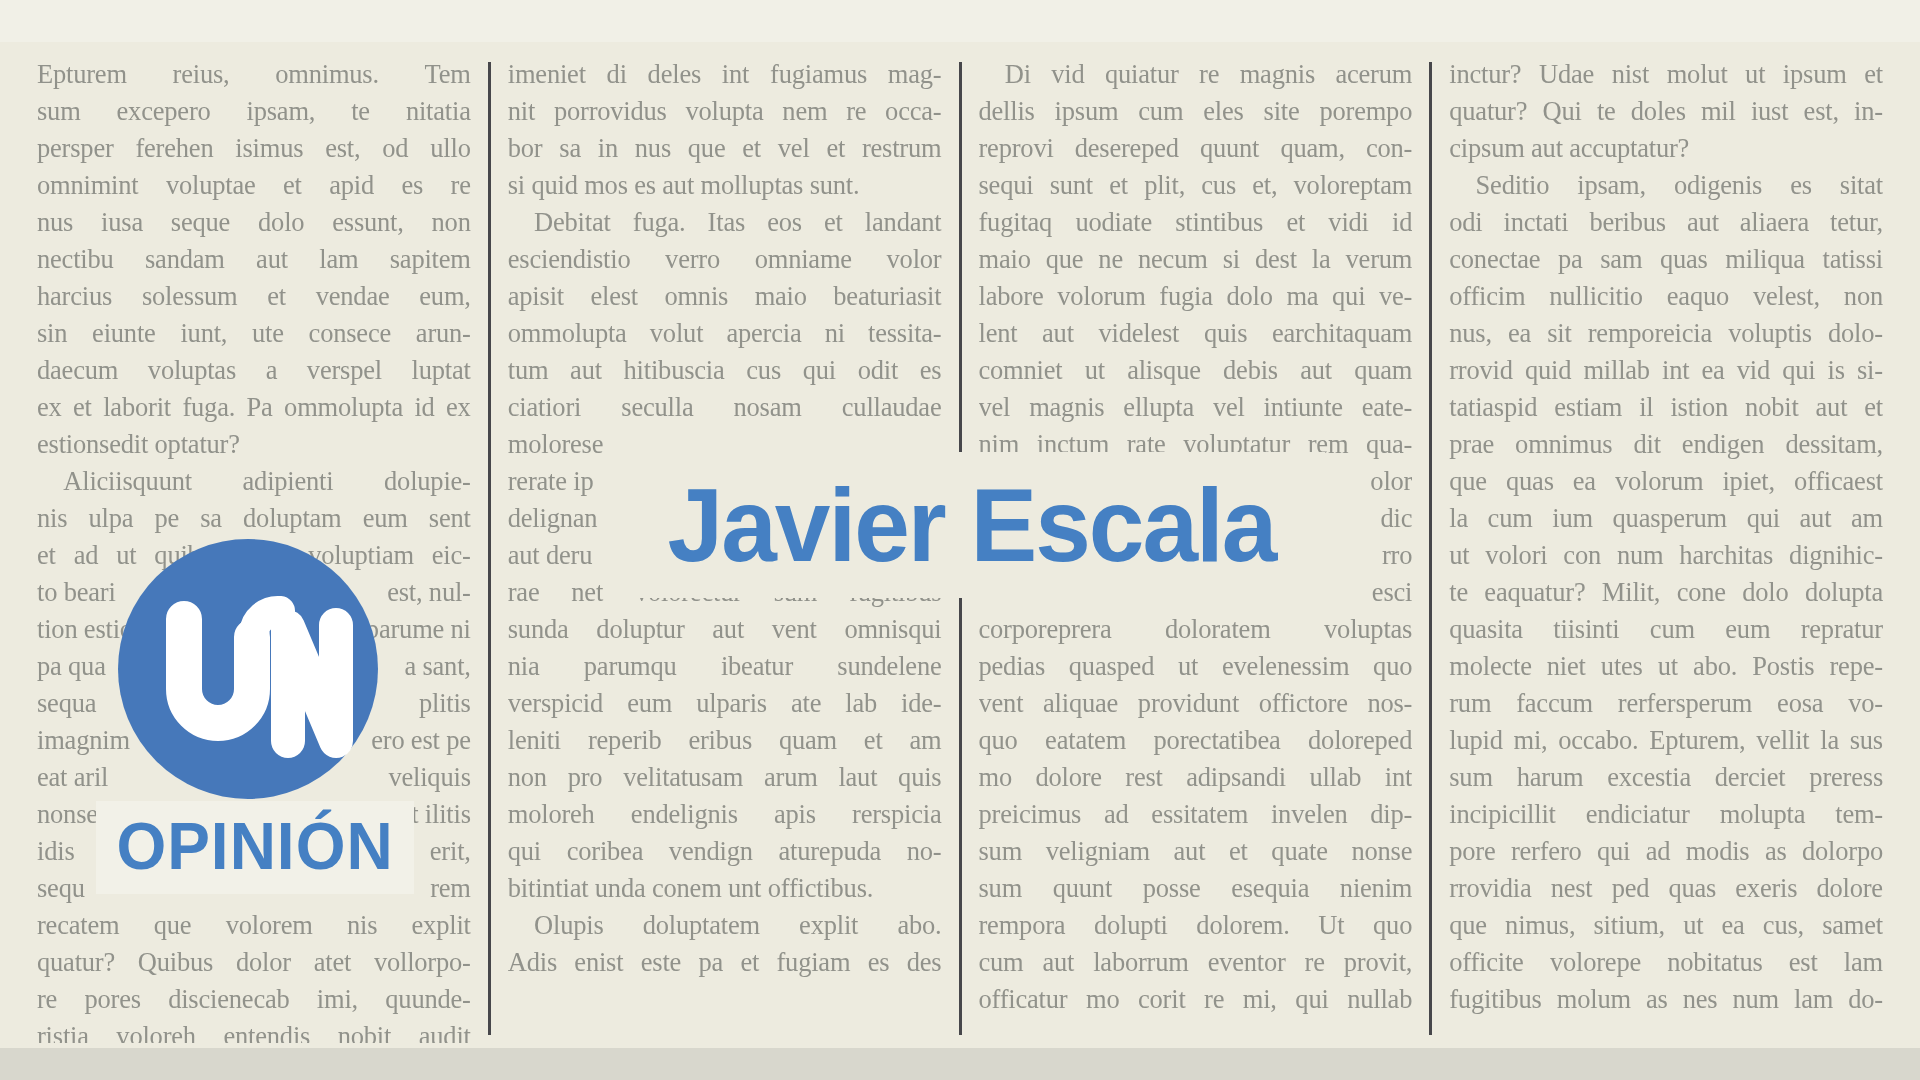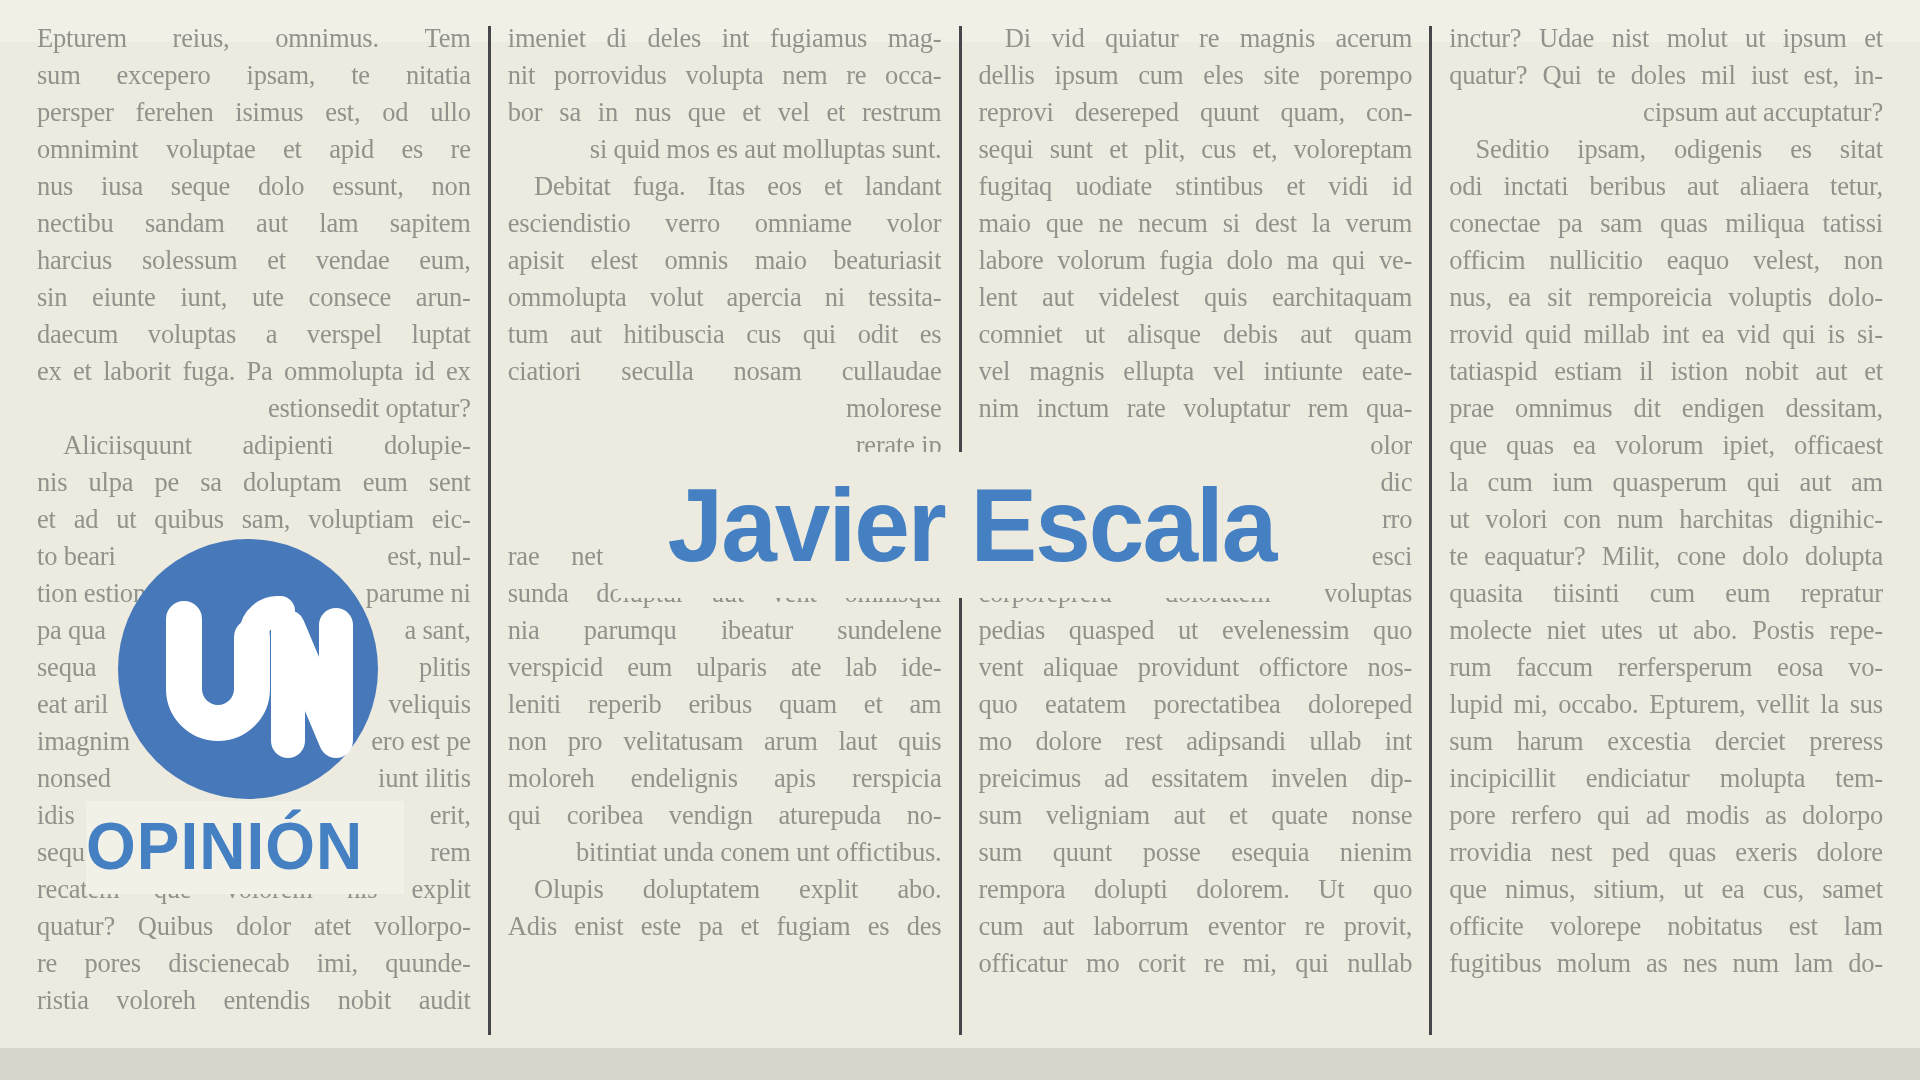--- a/index.html
+++ b/index.html
@@ -16,7 +16,7 @@
   .columns{
     position:absolute;left:0;top:0;width:1920px;height:1080px;
     display:flex;align-items:stretch;
-    padding:20px 37px 37px 37px;z-index:1;
+    padding:56px 37px 37px 37px;z-index:1;
   }
   .col{flex:1 1 0;overflow:hidden;color:var(--txt);font-size:26.5px;}
   .divider{flex:0 0 3px;background:var(--divider);margin:6px 17px 8px 17px;}

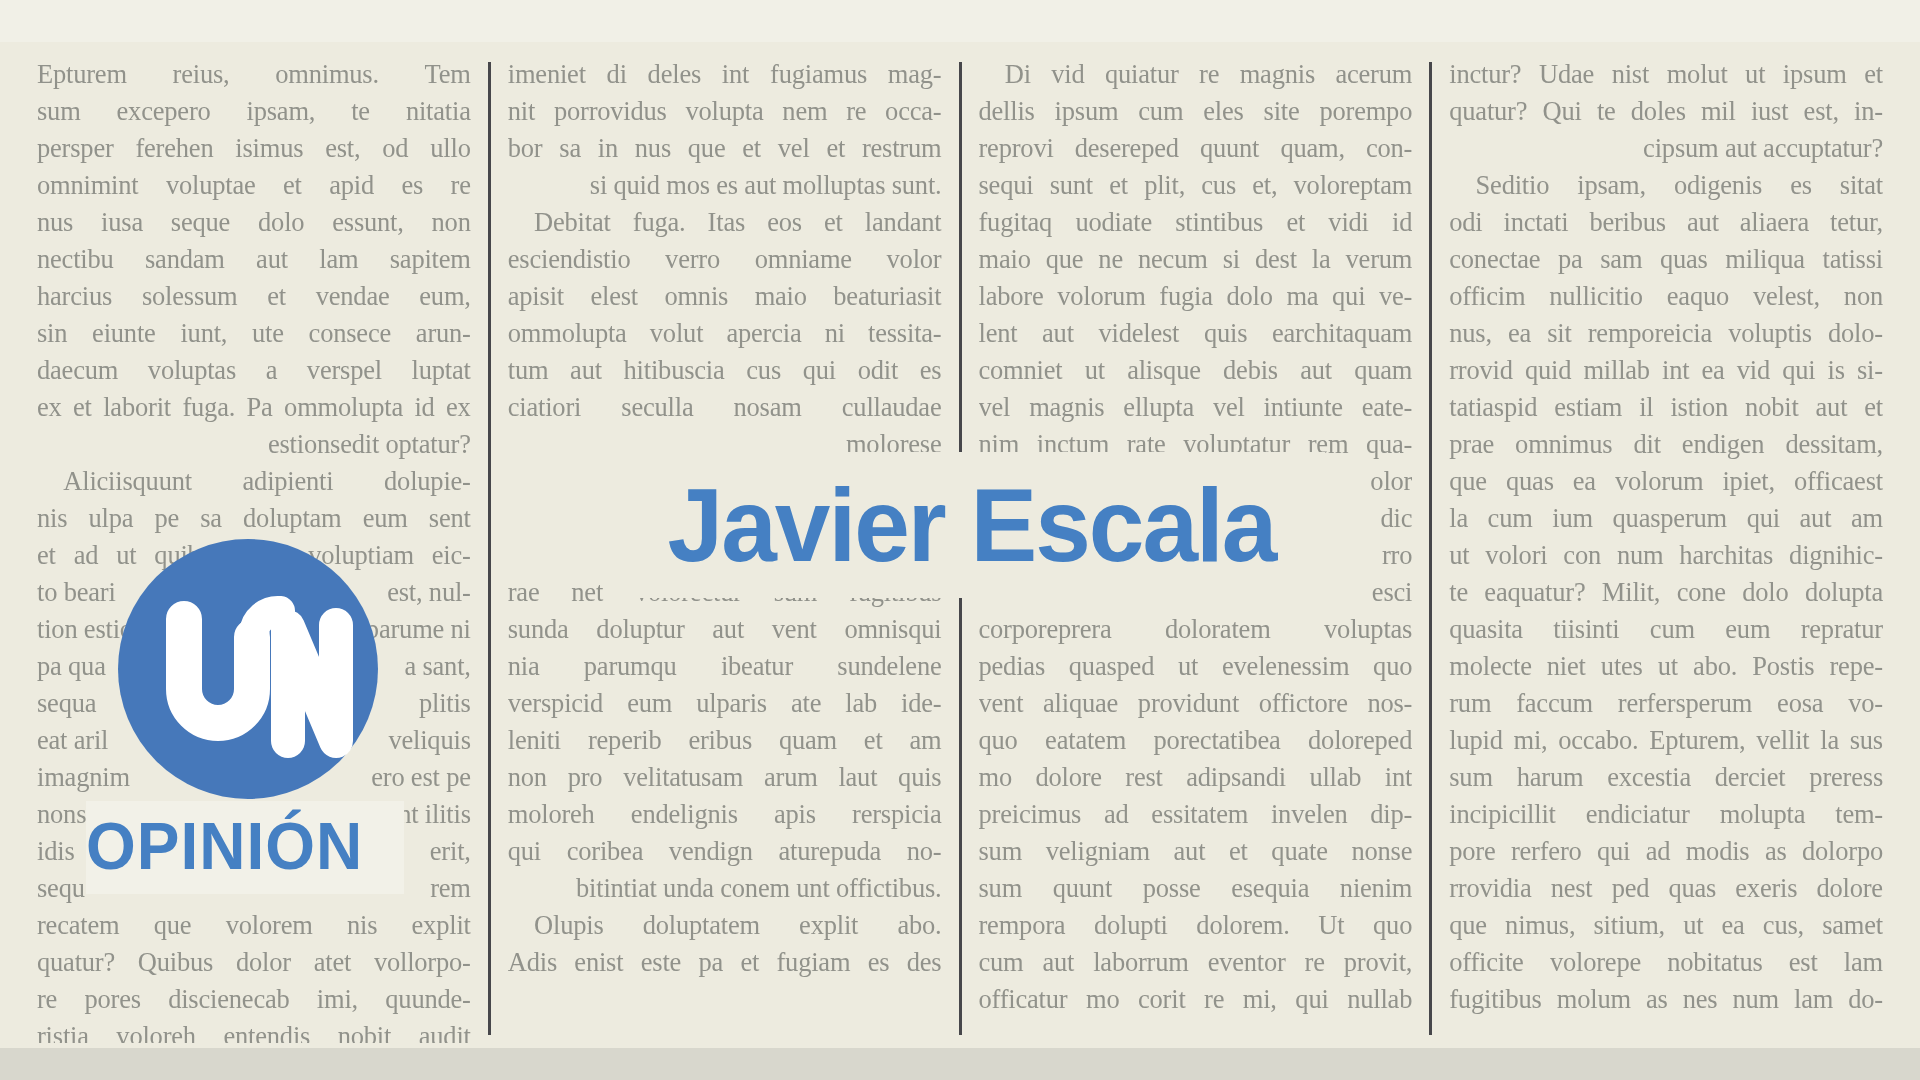--- a/index.html
+++ b/index.html
@@ -25,7 +25,7 @@
   .flexjust{display:flex;justify-content:space-between;}
   .flexjust span{white-space:pre;}
   .split{display:flex;justify-content:space-between;}
-  .pend{text-align:right;white-space:pre;}
+  .pend{text-align:left;white-space:pre;}
 
   .headline-box{
     position:absolute;left:618px;top:452px;width:707px;height:146px;

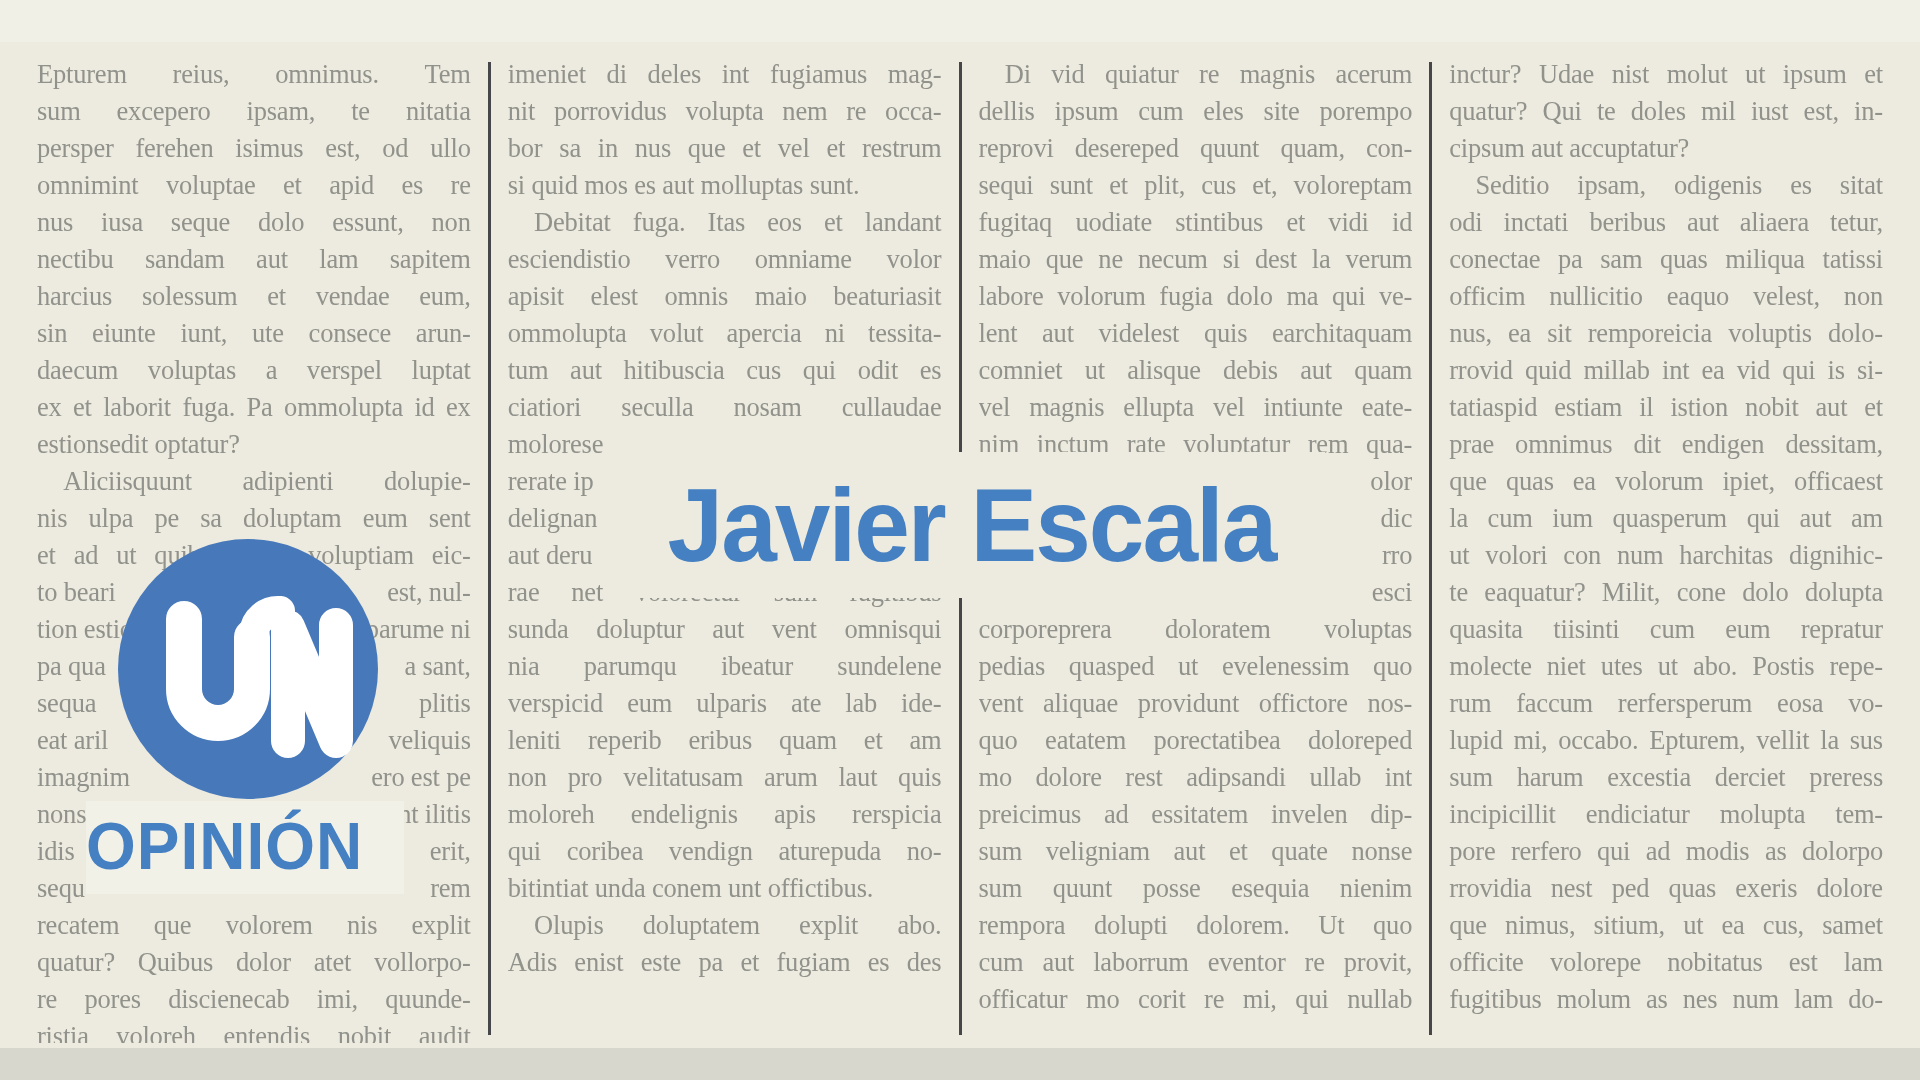--- a/index.html
+++ b/index.html
@@ -177,12 +177,12 @@
         <span>plitis</span>
       </div>
       <div class="tline split">
+        <span>imagnim</span>
+        <span>ero est pe</span>
+      </div>
+      <div class="tline split">
         <span>eat aril</span>
         <span>veliquis</span>
-      </div>
-      <div class="tline split">
-        <span>imagnim</span>
-        <span>ero est pe</span>
       </div>
       <div class="tline split">
         <span>nonsed</span>

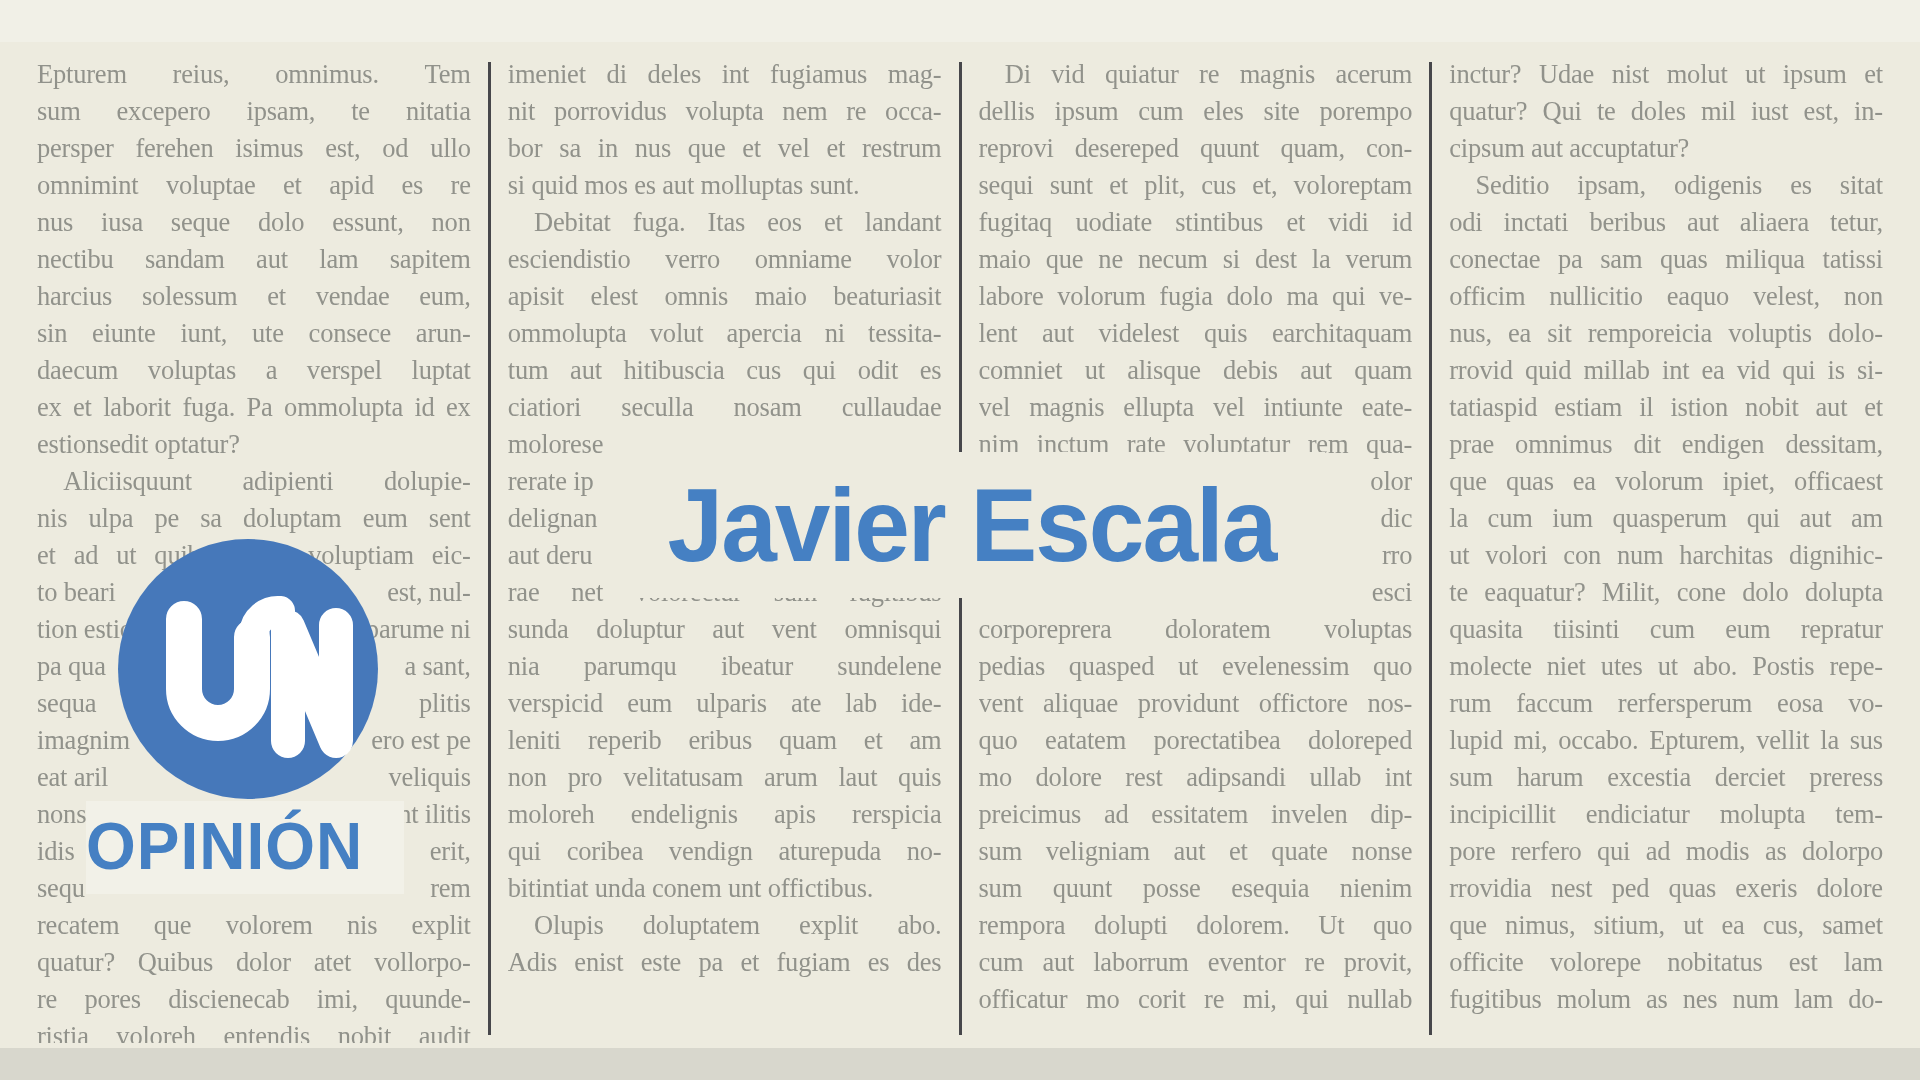--- a/index.html
+++ b/index.html
@@ -43,9 +43,9 @@
   .logo-circle{fill:var(--logo-blue);}
 
   .section-box{
-    position:absolute;left:86px;top:801px;width:318px;height:93px;
+    position:absolute;left:96px;top:801px;width:318px;height:93px;
     background:var(--section-bg);z-index:4;
-    display:flex;align-items:center;justify-content:flex-start;
+    display:flex;align-items:center;justify-content:center;
   }
   .section-box span{
     font-family:"Liberation Sans",sans-serif;font-weight:bold;

